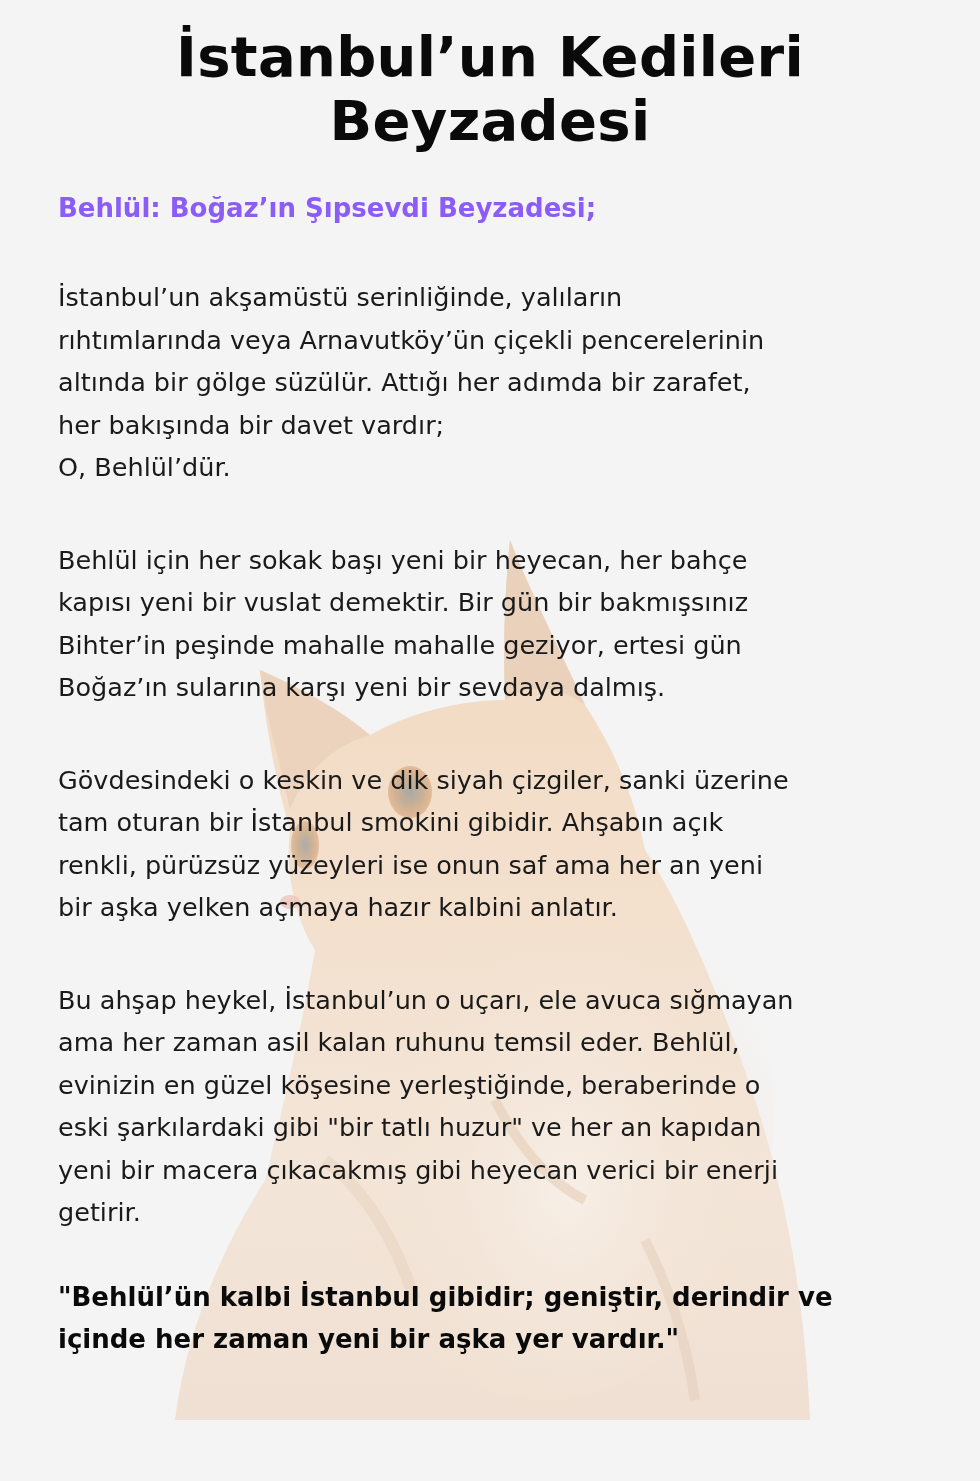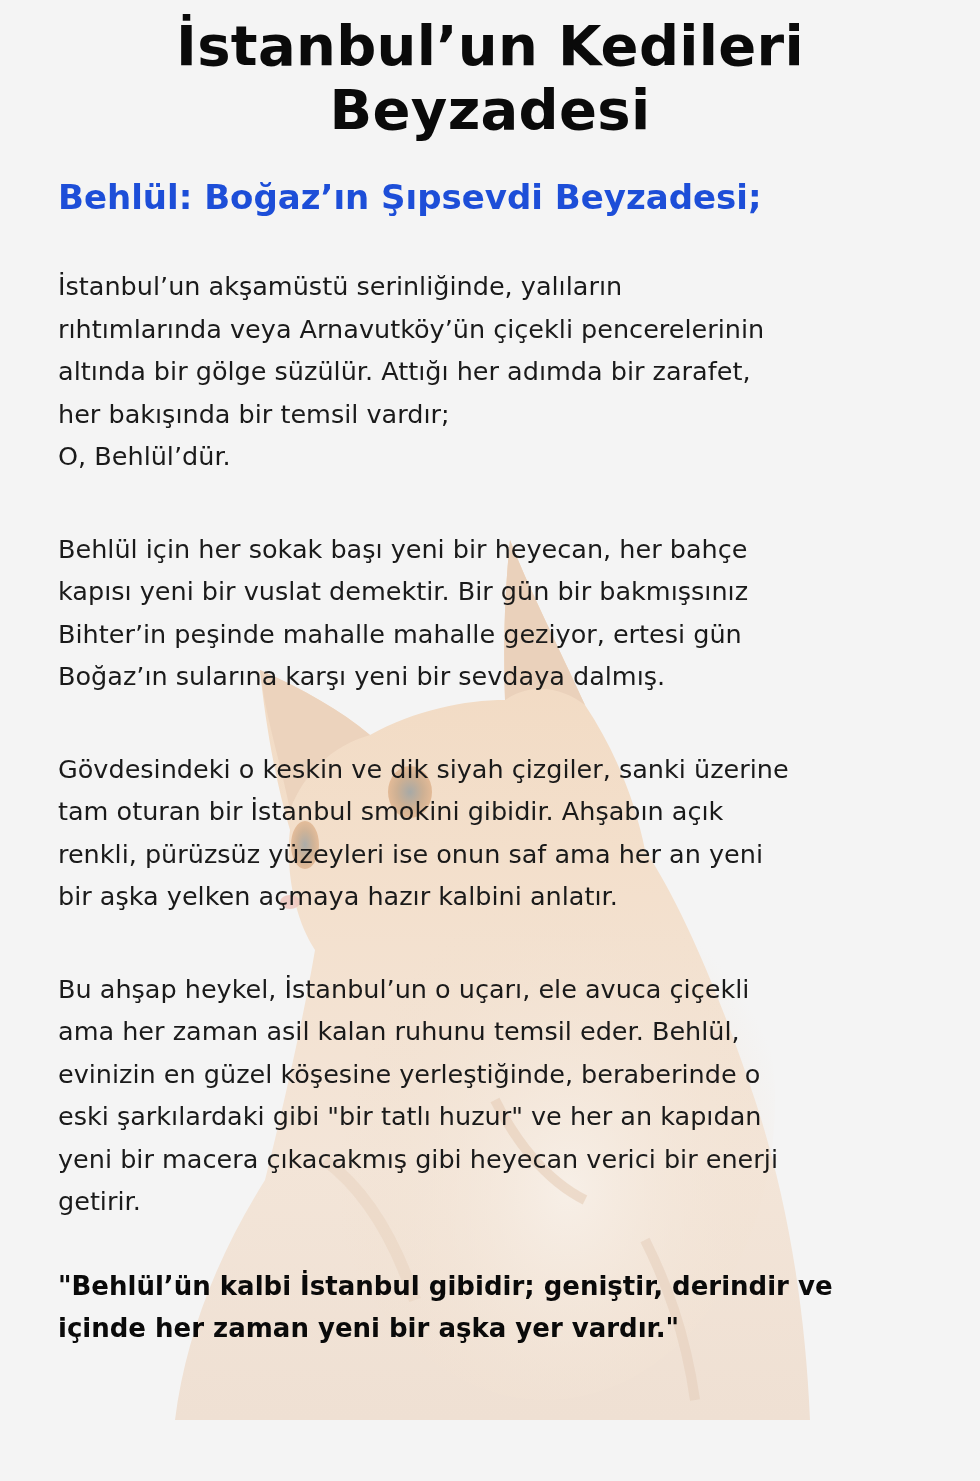--- a/index.html
+++ b/index.html
@@ -27,7 +27,7 @@
     .content {
       position: relative;
       z-index: 1;
-      padding: 0 58px;
+      padding: 11px 58px;
     }
     .page-title {
       margin: 0;

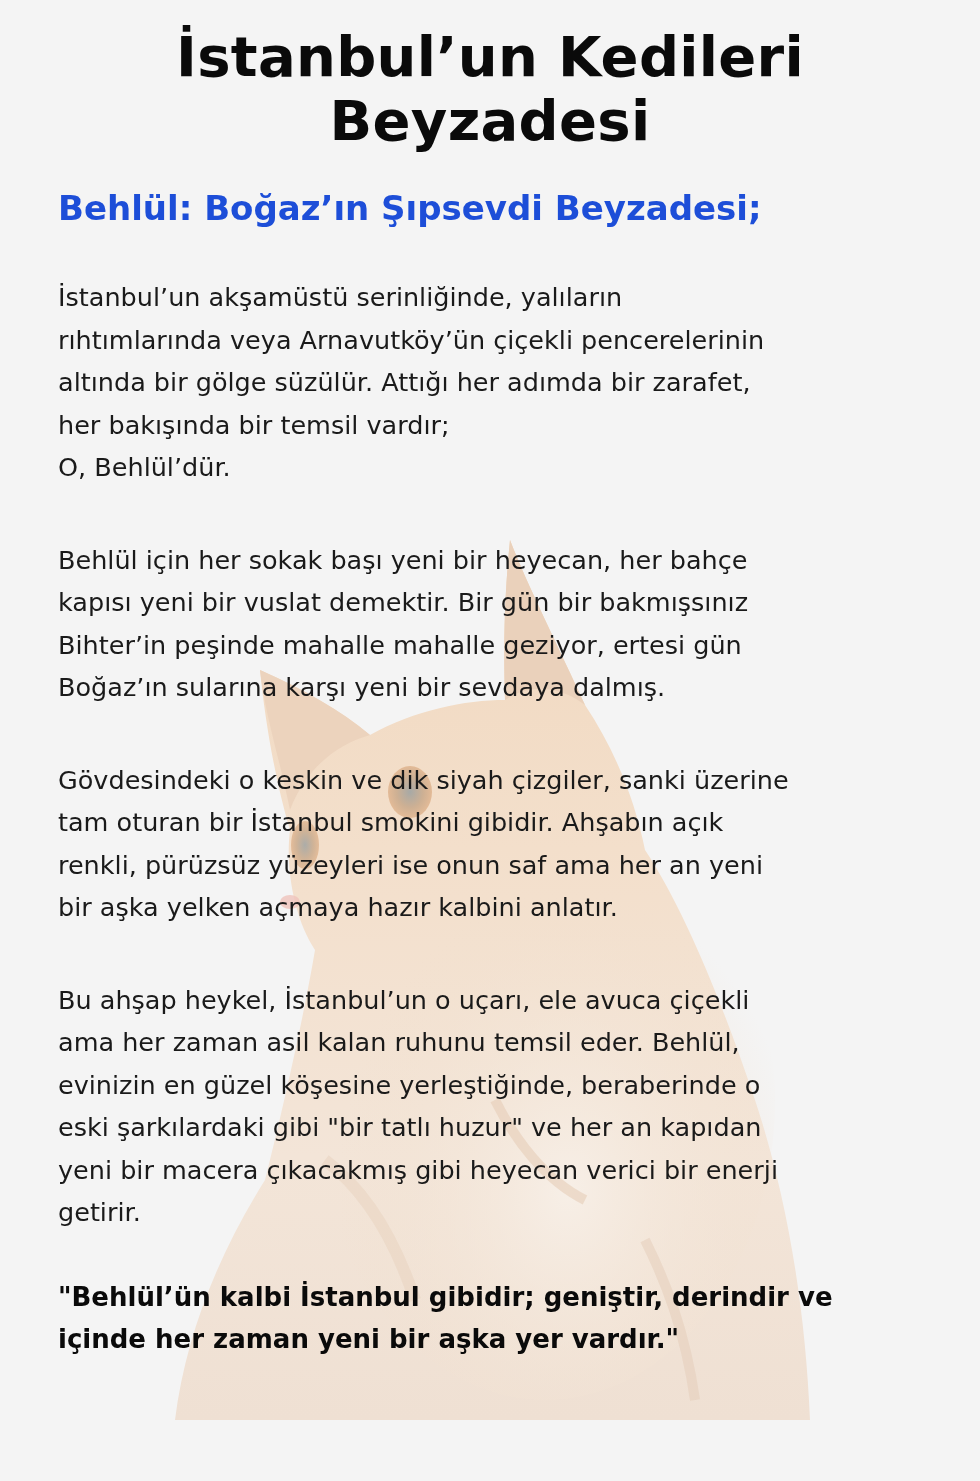--- a/index.html
+++ b/index.html
@@ -42,9 +42,9 @@
     .subtitle {
       margin: 37px 0 0 0;
       font-weight: bold;
-      font-size: 34px;
+      font-size: 26px;
       line-height: 36px;
-      color: #1d4ed8;
+      color: #8b5cf6;
     }
     .para {
       margin: 50px 0 0 0;

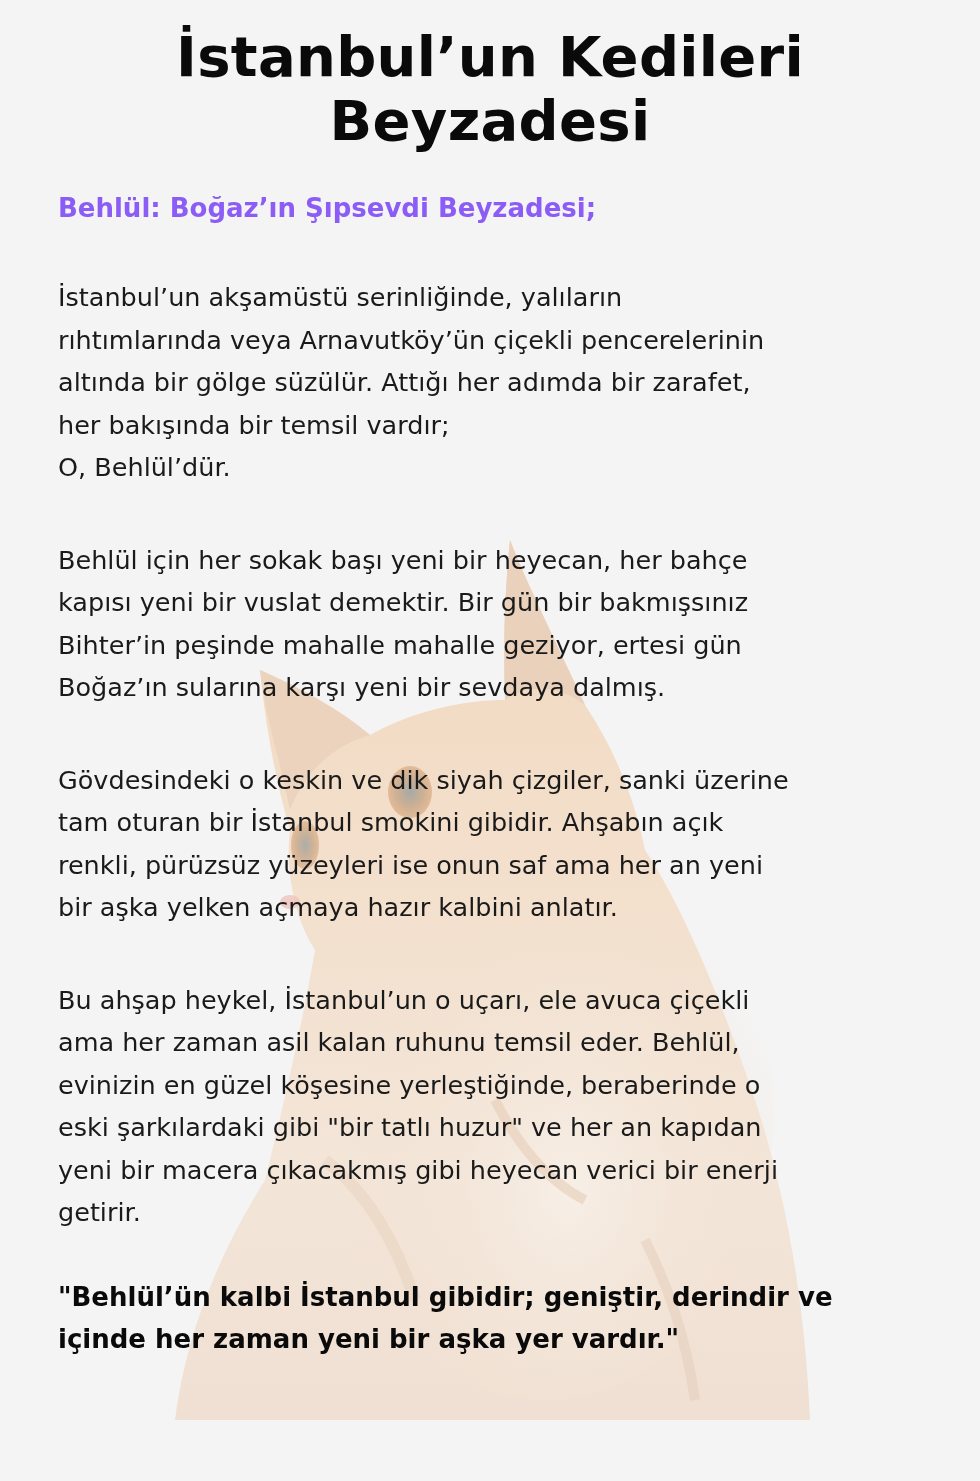--- a/index.html
+++ b/index.html
@@ -123,7 +123,7 @@
   <p class="para first">İstanbul’un akşamüstü serinliğinde, yalıların
 rıhtımlarında veya Arnavutköy’ün çiçekli pencerelerinin
 altında bir gölge süzülür. Attığı her adımda bir zarafet,
-her bakışında bir temsil vardır;
+her bakışında bir davet vardır;
 O, Behlül’dür.</p>
   <p class="para">Behlül için her sokak başı yeni bir heyecan, her bahçe
 kapısı yeni bir vuslat demektir. Bir gün bir bakmışsınız

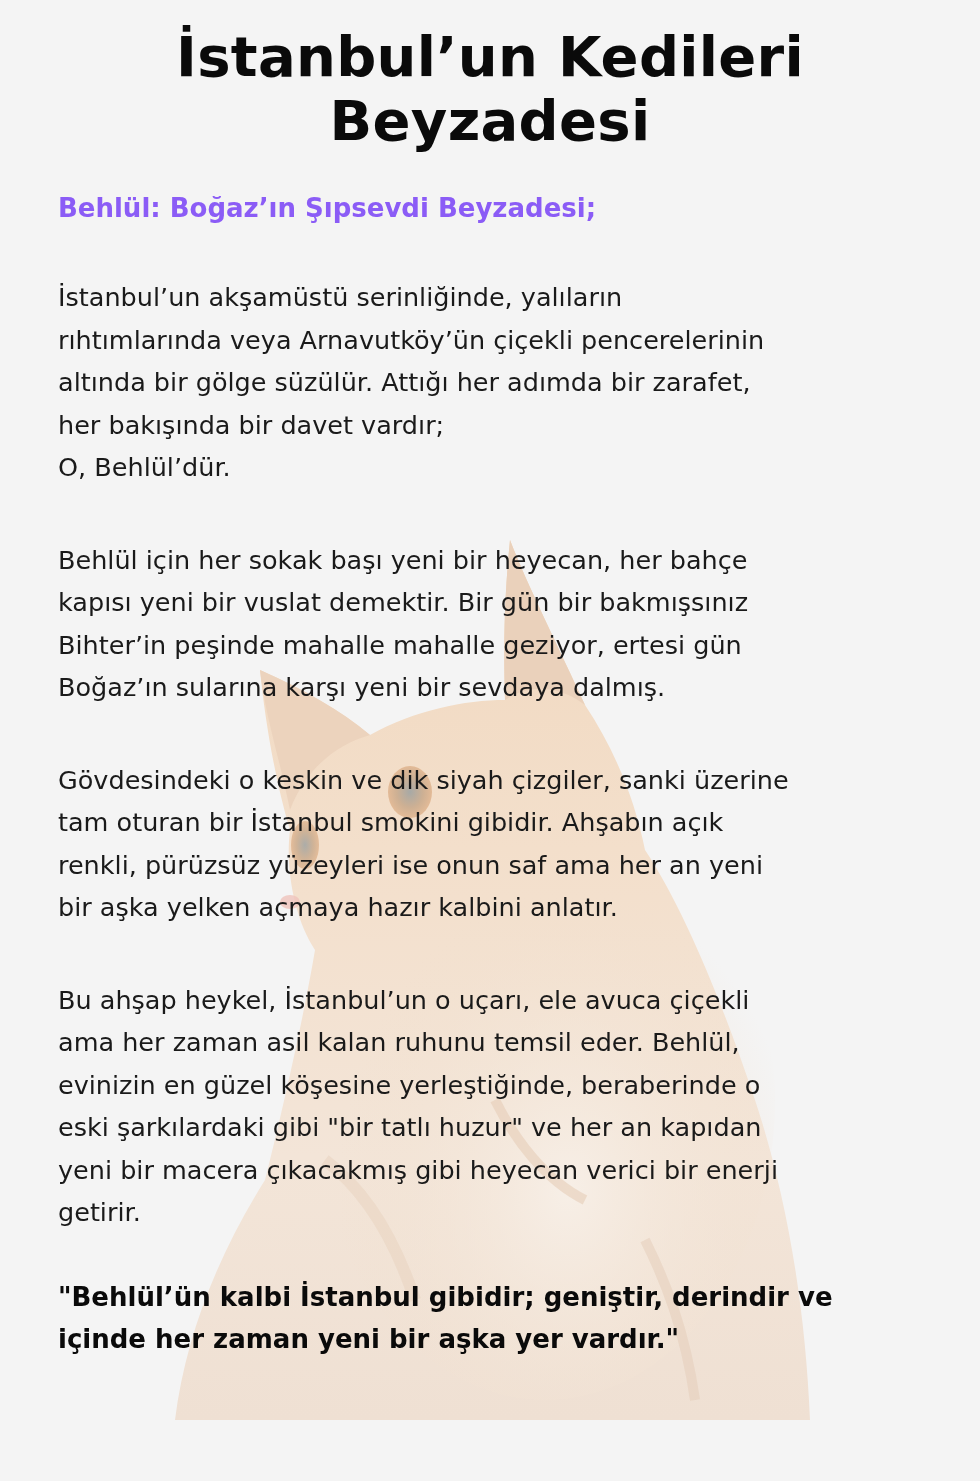--- a/index.html
+++ b/index.html
@@ -133,7 +133,7 @@
 tam oturan bir İstanbul smokini gibidir. Ahşabın açık
 renkli, pürüzsüz yüzeyleri ise onun saf ama her an yeni
 bir aşka yelken açmaya hazır kalbini anlatır.</p>
-  <p class="para">Bu ahşap heykel, İstanbul’un o uçarı, ele avuca çiçekli
+  <p class="para">Bu ahşap heykel, İstanbul’un o uçarı, ele avuca sığmayan
 ama her zaman asil kalan ruhunu temsil eder. Behlül,
 evinizin en güzel köşesine yerleştiğinde, beraberinde o
 eski şarkılardaki gibi "bir tatlı huzur" ve her an kapıdan

